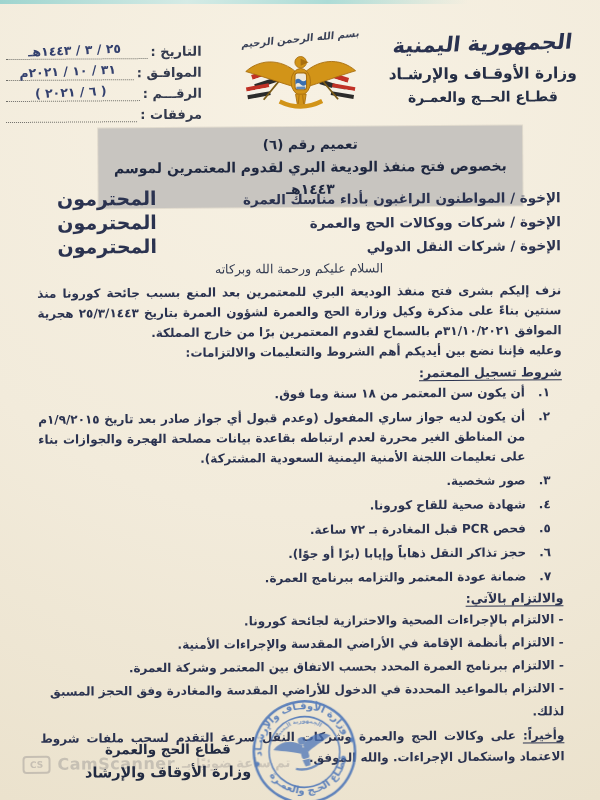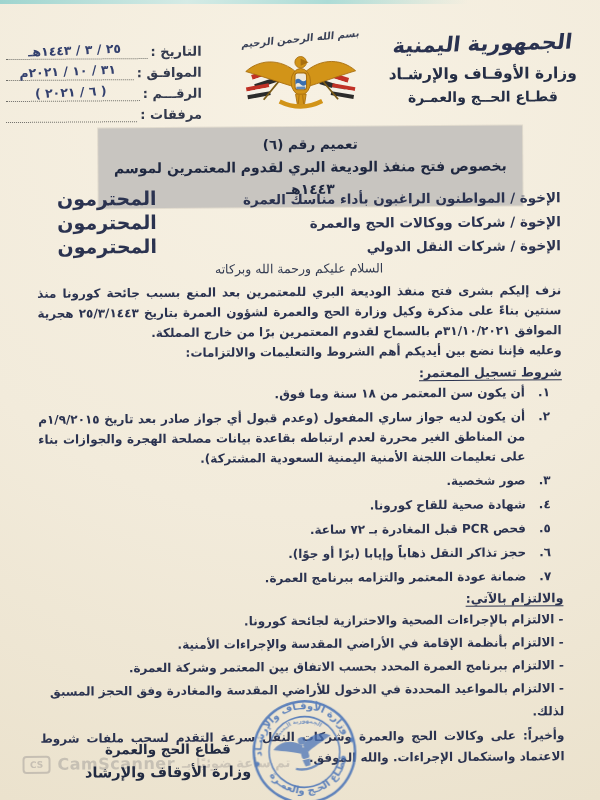--- a/index.html
+++ b/index.html
@@ -67,7 +67,7 @@
   .cond-row .txt { flex:1; font-size:12px; line-height:20px; text-align:justify; }
   .obl-row { font-size:12px; line-height:23px; text-align:right; }
   .closing { font-size:12px; line-height:21px; text-align:justify; margin-top:2px; }
-  .closing .u { text-underline-offset:3px; }
+  .closing .u { text-decoration:underline; text-underline-offset:3px; }
   .closing .suffix { }
 
   

